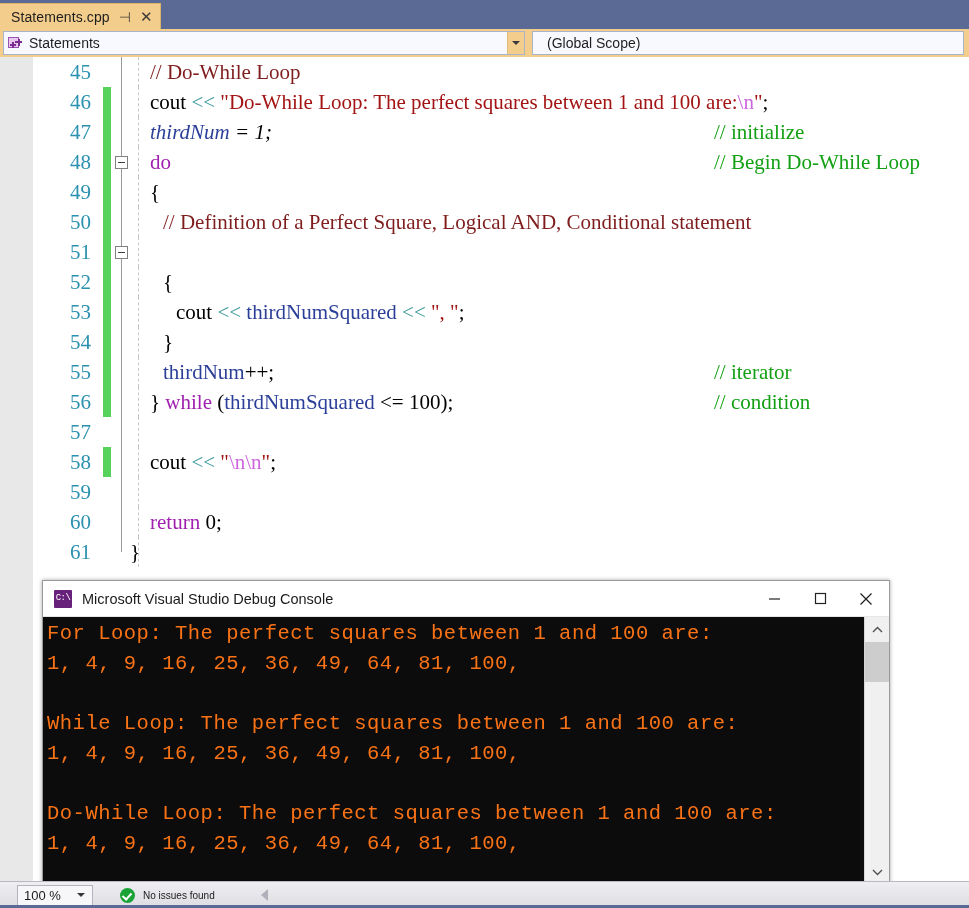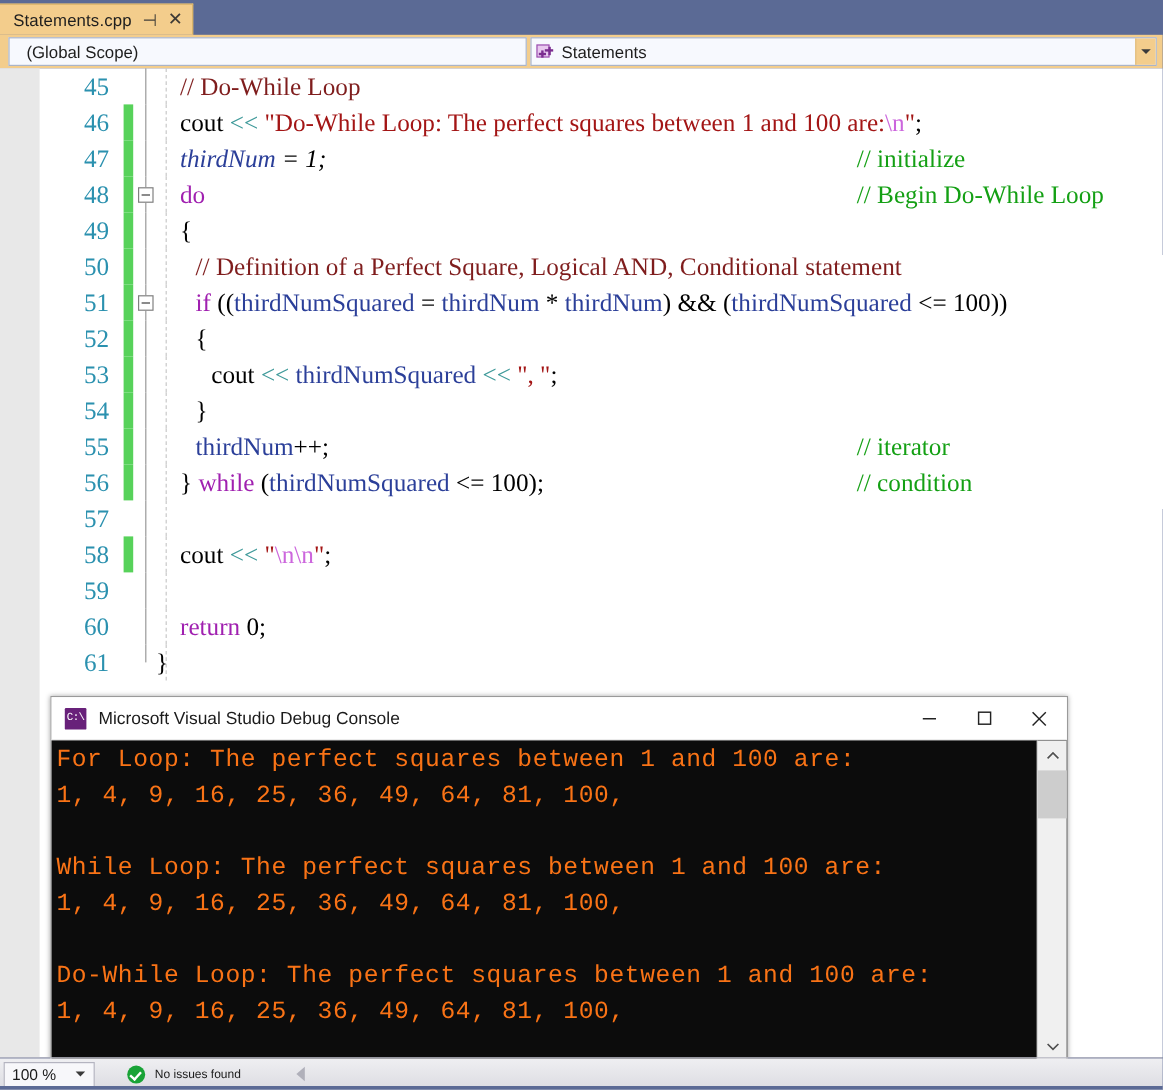--- a/index.html
+++ b/index.html
@@ -222,9 +222,6 @@
   </div>
 
   <div class="navbar">
-    <div class="nav-combo right">
-      <span class="combo-text">(Global Scope)</span>
-    </div>
     <div class="nav-combo left">
       <span class="combo-icon">
         <span class="sq"></span>
@@ -238,6 +235,9 @@
           <i></i>
         </span>
     </div>
+    <div class="nav-combo right">
+      <span class="combo-text">(Global Scope)</span>
+    </div>
   </div>
 
   <div class="editor">

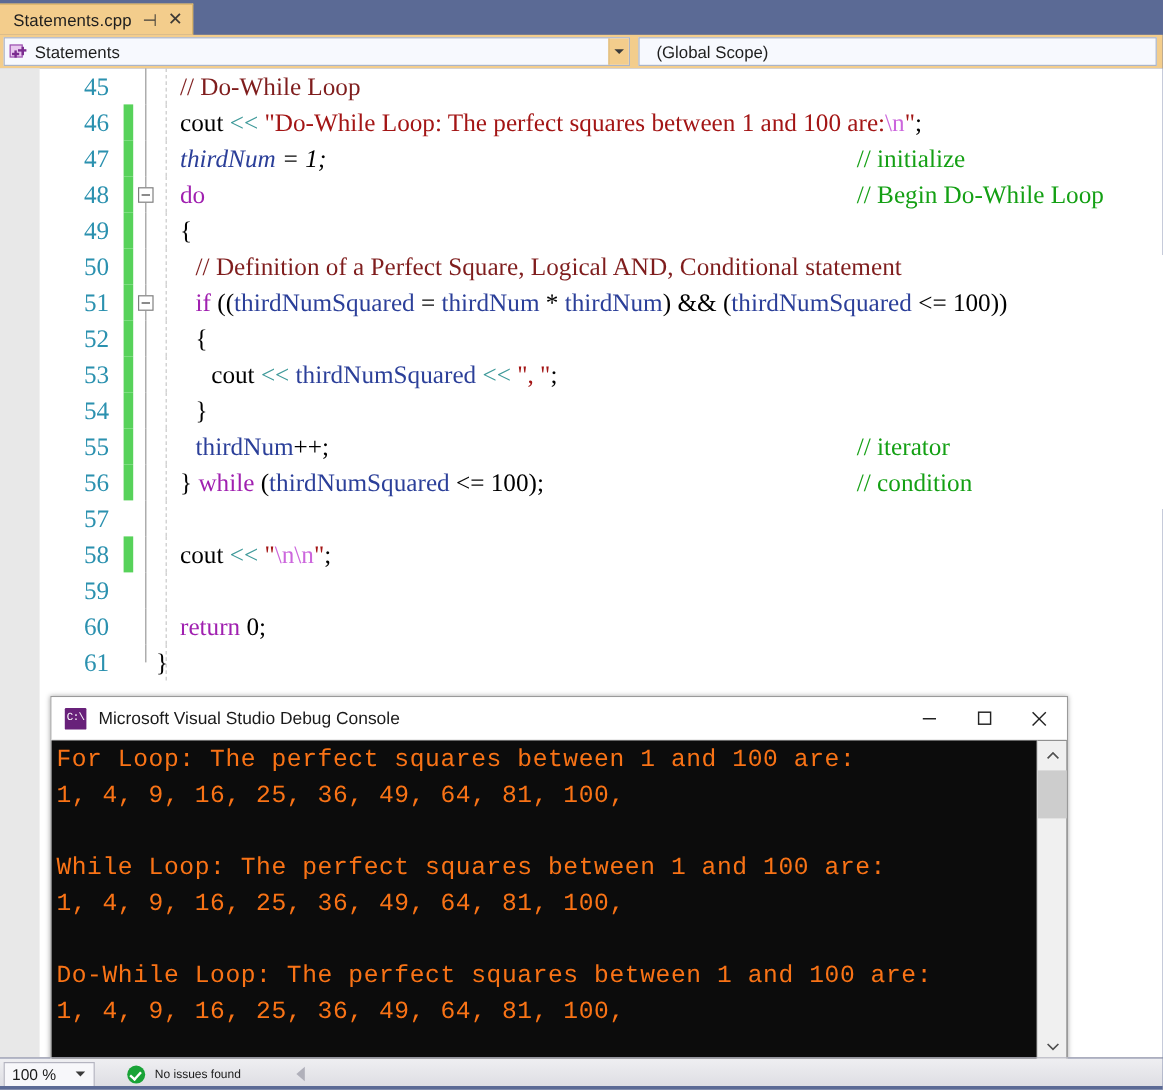--- a/index.html
+++ b/index.html
@@ -293,7 +293,6 @@
           <span class="glyphline"></span>
           <span class="collapse"></span>
           <span class="guide"></span>
-          <span class="code" style="left: 163px;"><span class="kw">if</span><span class="blk"> ((</span><span class="id">thirdNumSquared</span><span class="blk"> = </span><span class="id">thirdNum</span><span class="blk"> * </span><span class="id">thirdNum</span><span class="blk">) &amp;&amp; (</span><span class="id">thirdNumSquared</span><span class="blk"> &lt;= 100))</span></span>
         </div>
         <div class="row">
           <span class="ln">52</span>

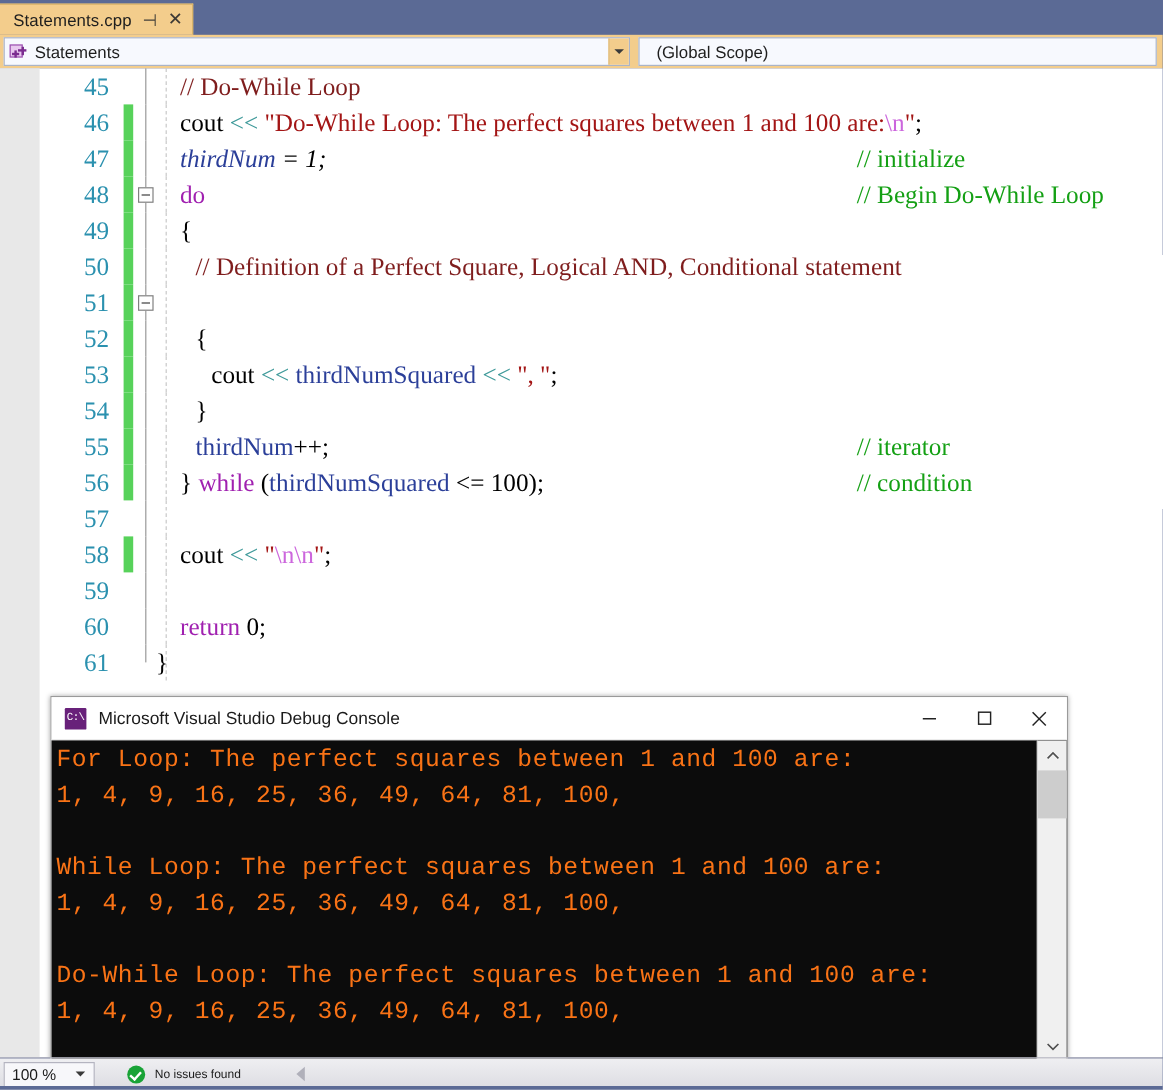--- a/index.html
+++ b/index.html
@@ -180,7 +180,7 @@
     display: flex; align-items: center;
   }
   .zoom-combo {
-    width: 76px; height: 21px; margin-left: 3px; background: #f7f7fa;
+    width: 76px; height: 21px; margin-left: 17px; background: #f7f7fa;
     border: 1px solid #b4b4c0; display: flex; align-items: center;
     padding-left: 6px; cursor: pointer;
   }

